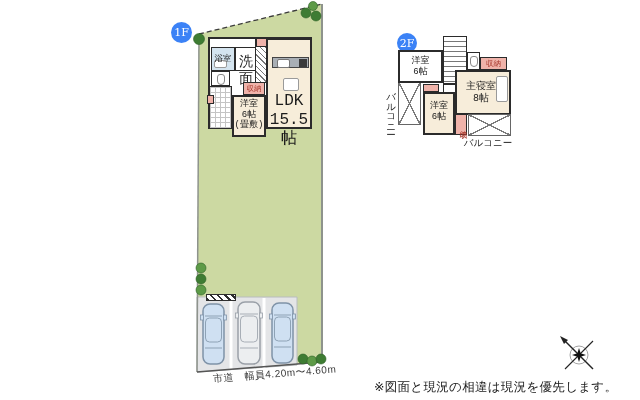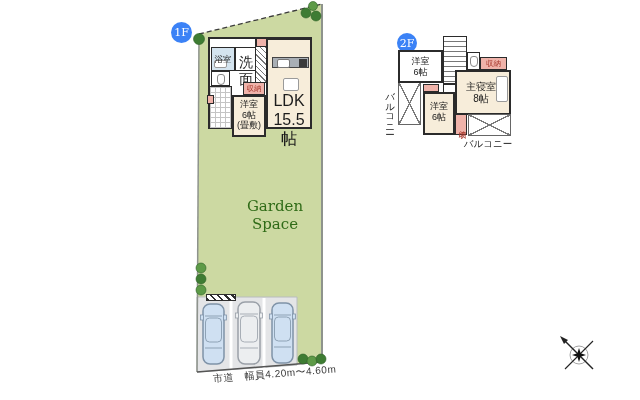--- a/index.html
+++ b/index.html
@@ -11,7 +11,7 @@
   .cream{background:#f7edda;}
   .pink{background:#f0b3aa;}
   .bathblue{background:#d4e4ef;}
-  .lbl{position:absolute;color:#1c1c1c;white-space:pre-line;text-align:center;line-height:1.18;}
+  .lbl{position:absolute;color:#1c1c1c;white-space:pre-line;text-align:center;line-height:1.18;font-family:Liberation Mono, monospace;}
   .red{color:#a8392e;}
   .grid{background-color:#fff;background-image:linear-gradient(#c4c4c4 1px,transparent 1px),linear-gradient(90deg,#c4c4c4 1px,transparent 1px);background-size:5px 5px;}
   .hatch-diag{background:repeating-linear-gradient(45deg,#fff 0 3px,#777 3px 4px);}

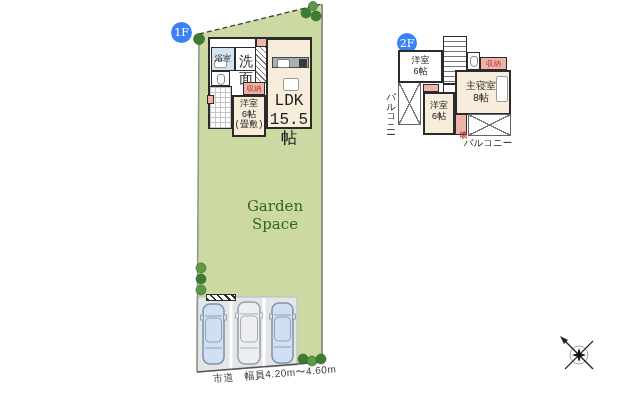--- a/index.html
+++ b/index.html
@@ -128,7 +128,6 @@
   <div class="lbl" style="left:266px;top:92px;width:46px;font-size:16px;">LDK
 15.5帖</div>
 
-  <div class="garden" style="left:222px;top:197px;width:106px;">Garden Space</div>
   <div class="road" style="left:213px;top:372px;">市道　幅員4.20m〜4.60m</div>
 
   <div class="badge" style="left:397px;top:33px;width:20px;height:20px;">2F</div>

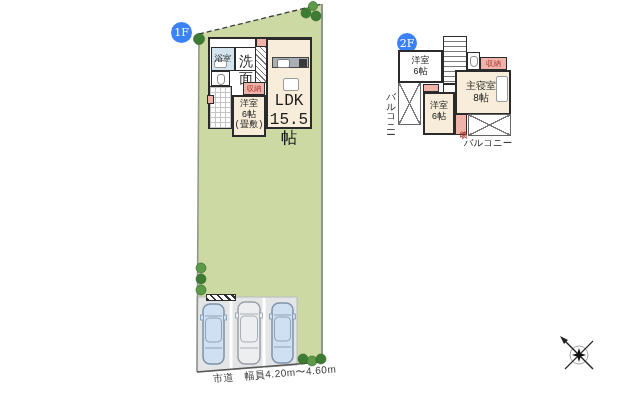--- a/index.html
+++ b/index.html
@@ -157,6 +157,7 @@
   <div class="xbrace" style="left:468px;top:114px;width:43px;height:22px;"></div>
   <div class="lbl" style="left:455px;top:138px;width:66px;font-size:9.5px;">バルコニー</div>
 
+  <div class="disclaimer" style="left:374px;top:379px;">※図面と現況の相違は現況を優先します。</div>
 
 </div>
 

